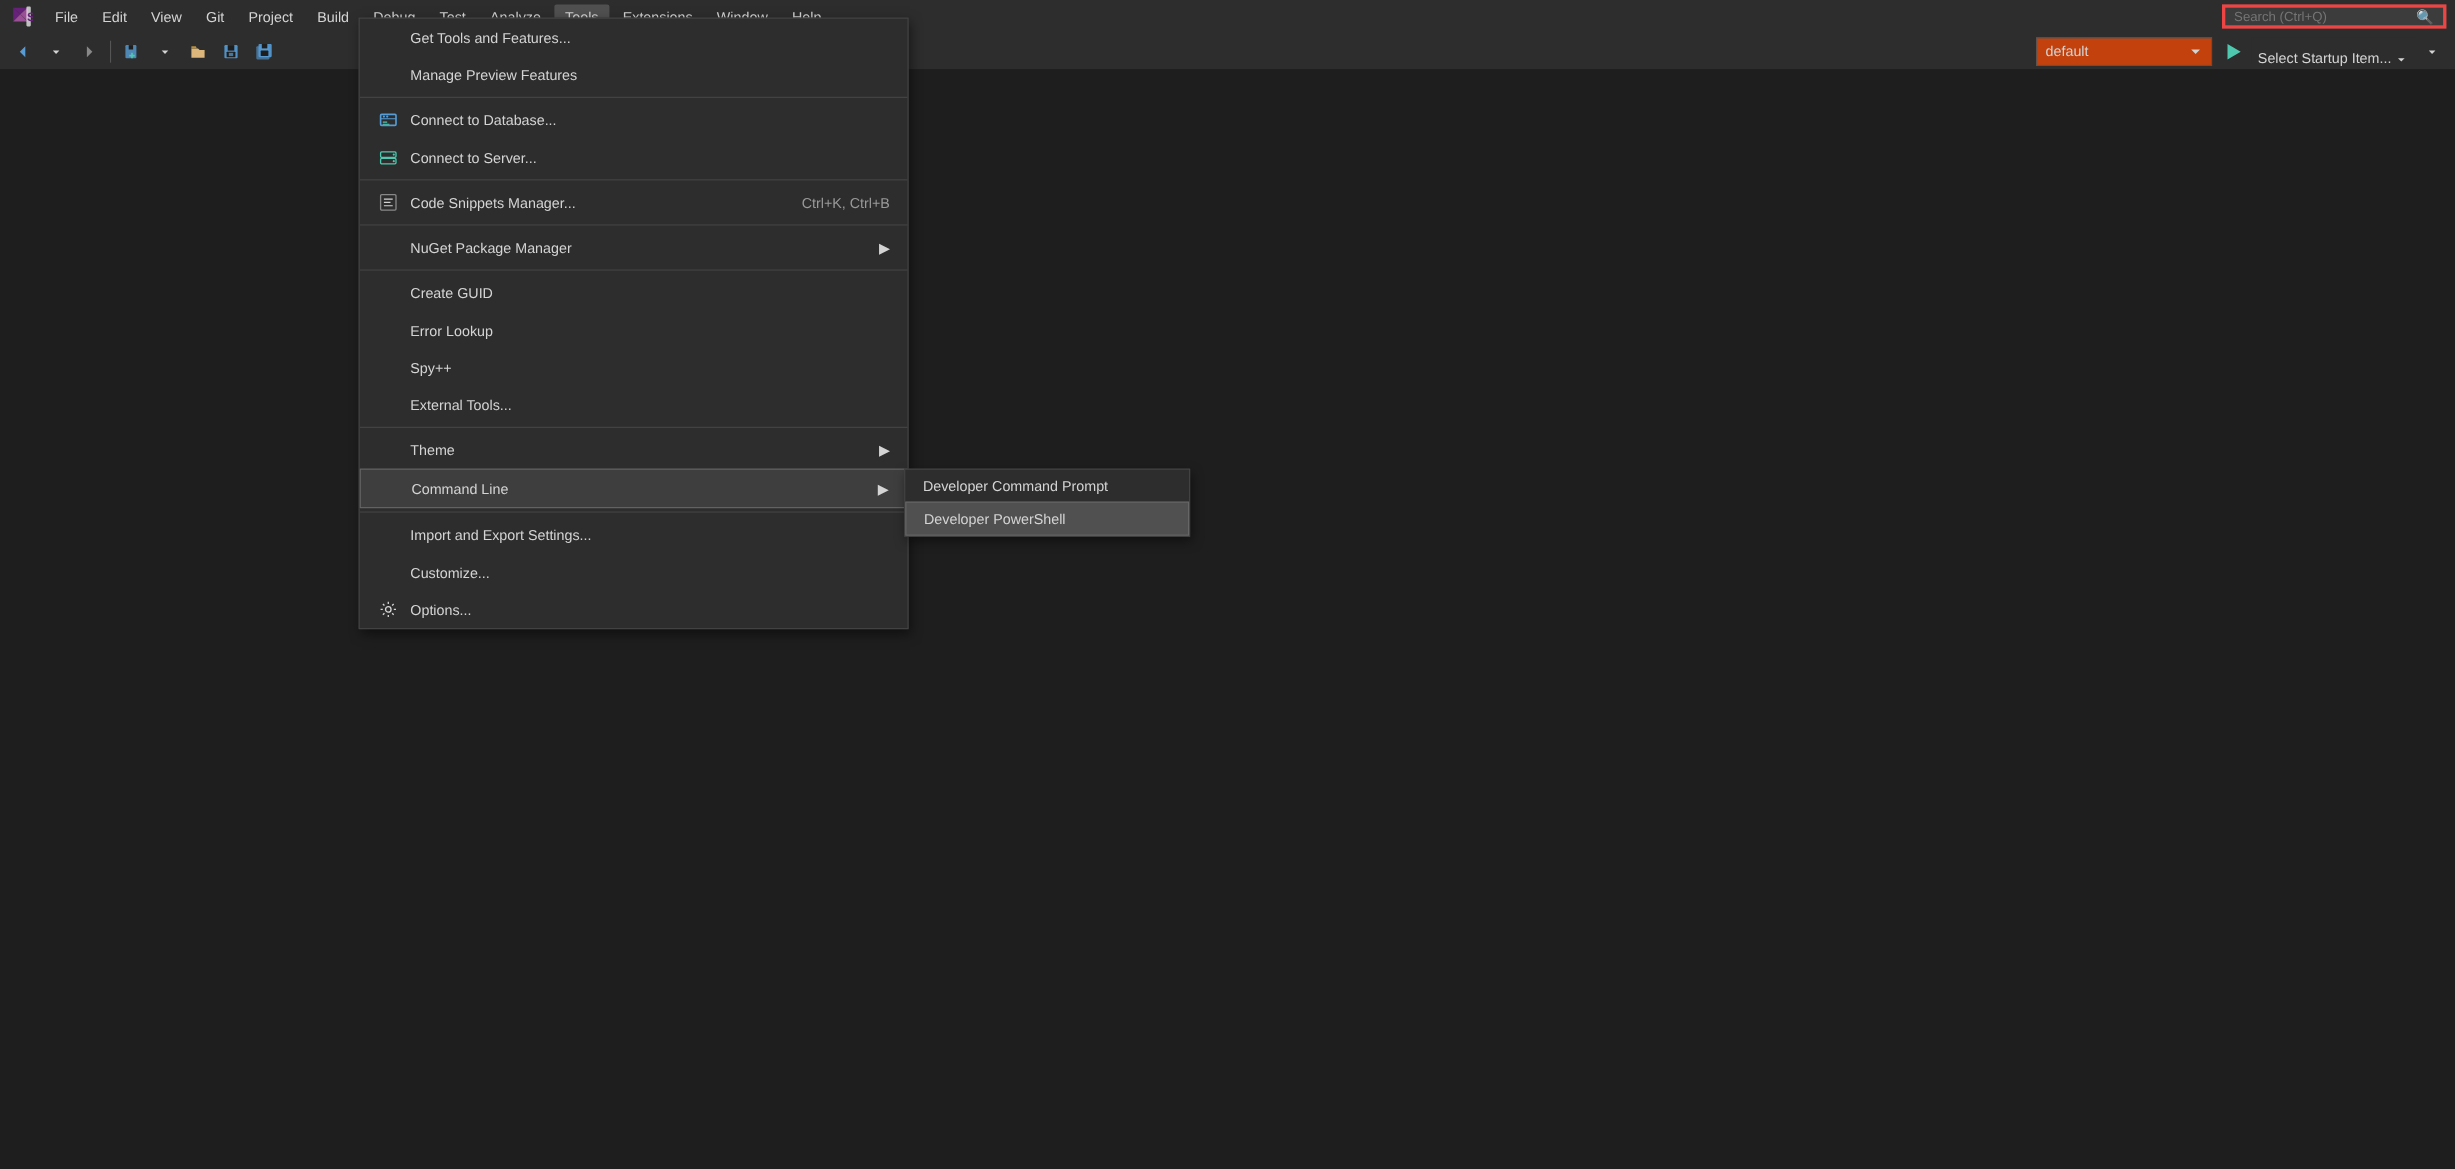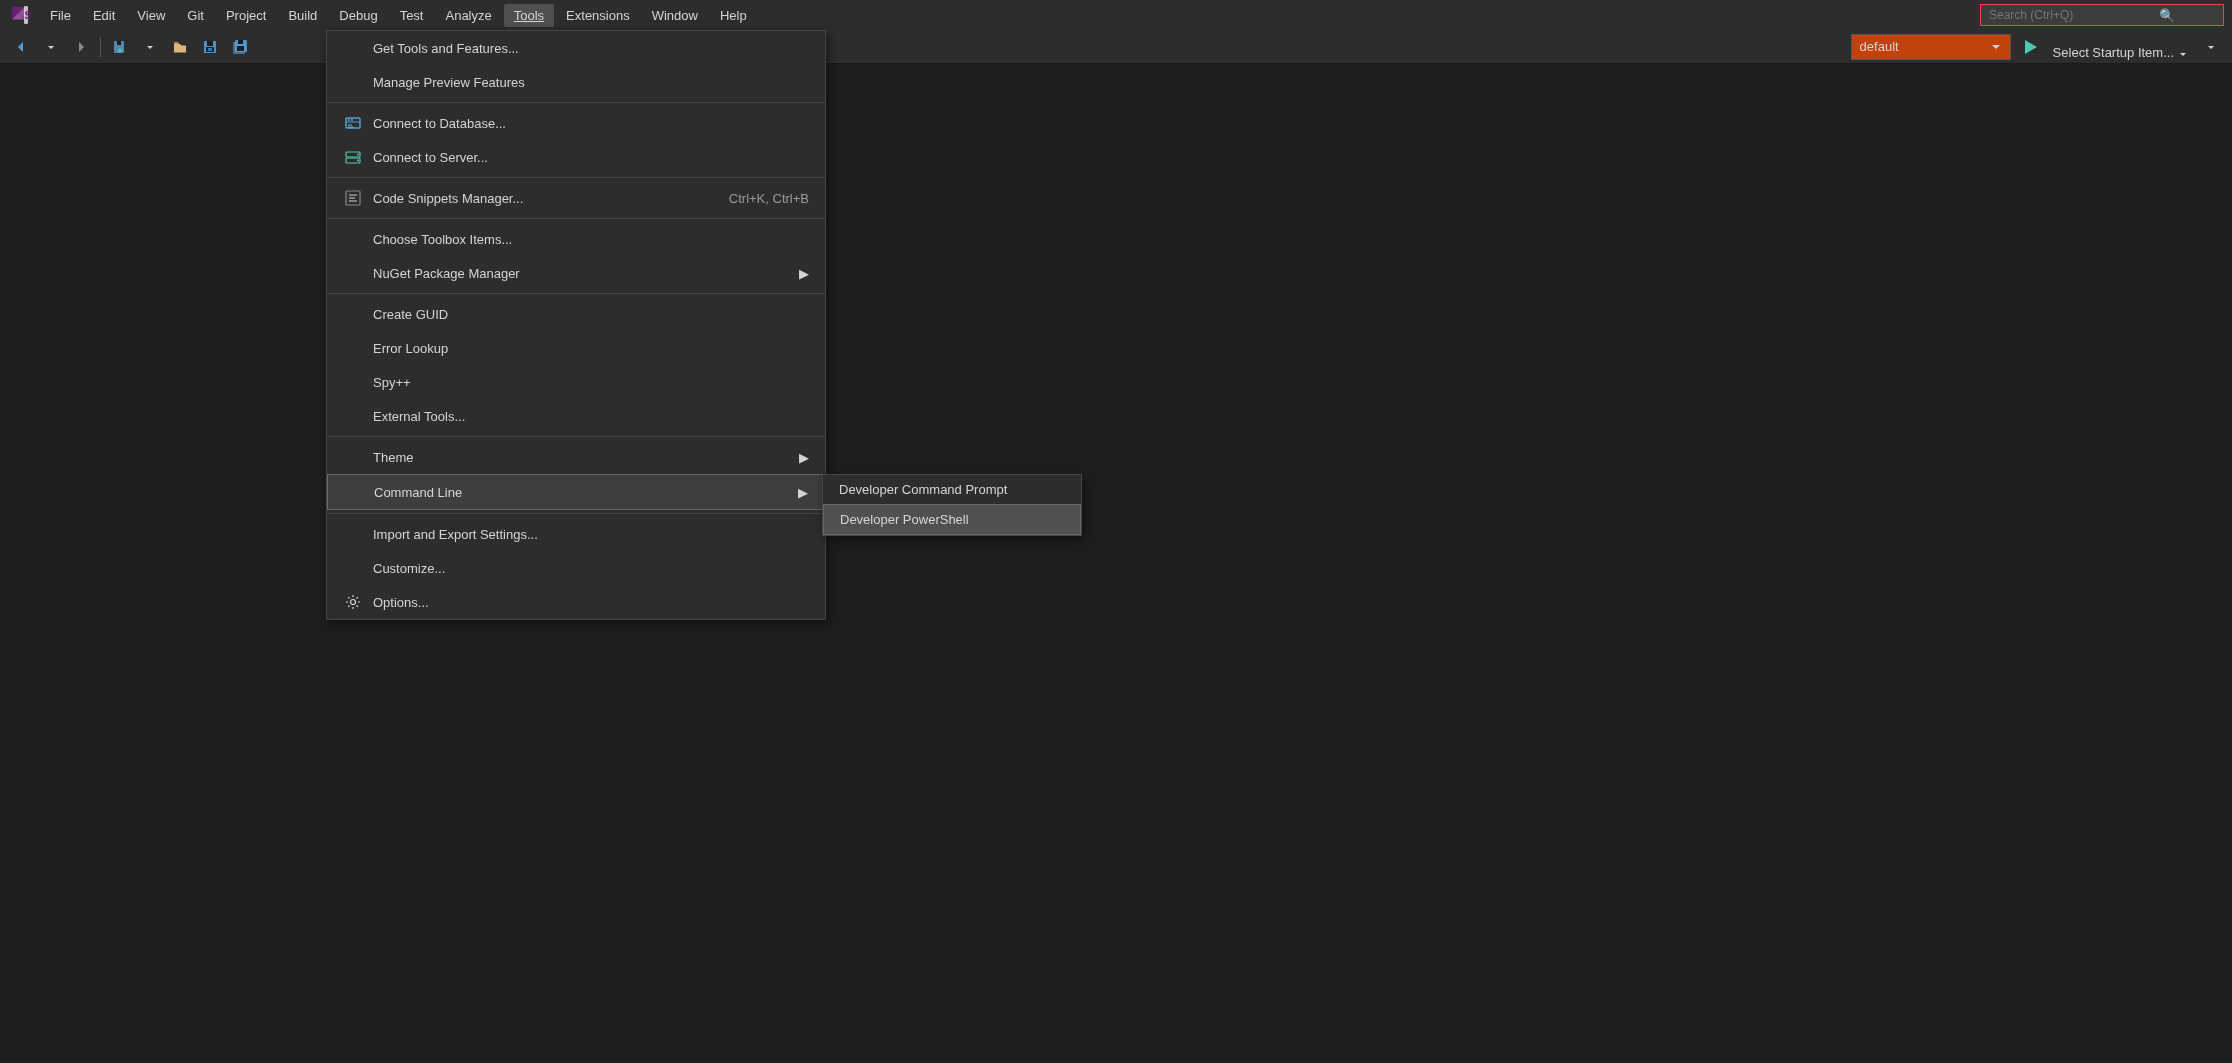--- a/index.html
+++ b/index.html
@@ -57,10 +57,10 @@
       display: flex;
       align-items: center;
       background-color: #3c3c3c;
-      border: 1px solid #ef4444;
+      border: 3px solid #ef4444;
       height: 22px;
       padding: 0 8px;
-      width: 244px;
+      width: 204px;
       color: #d4d4d4;
     }
     .search-box input {

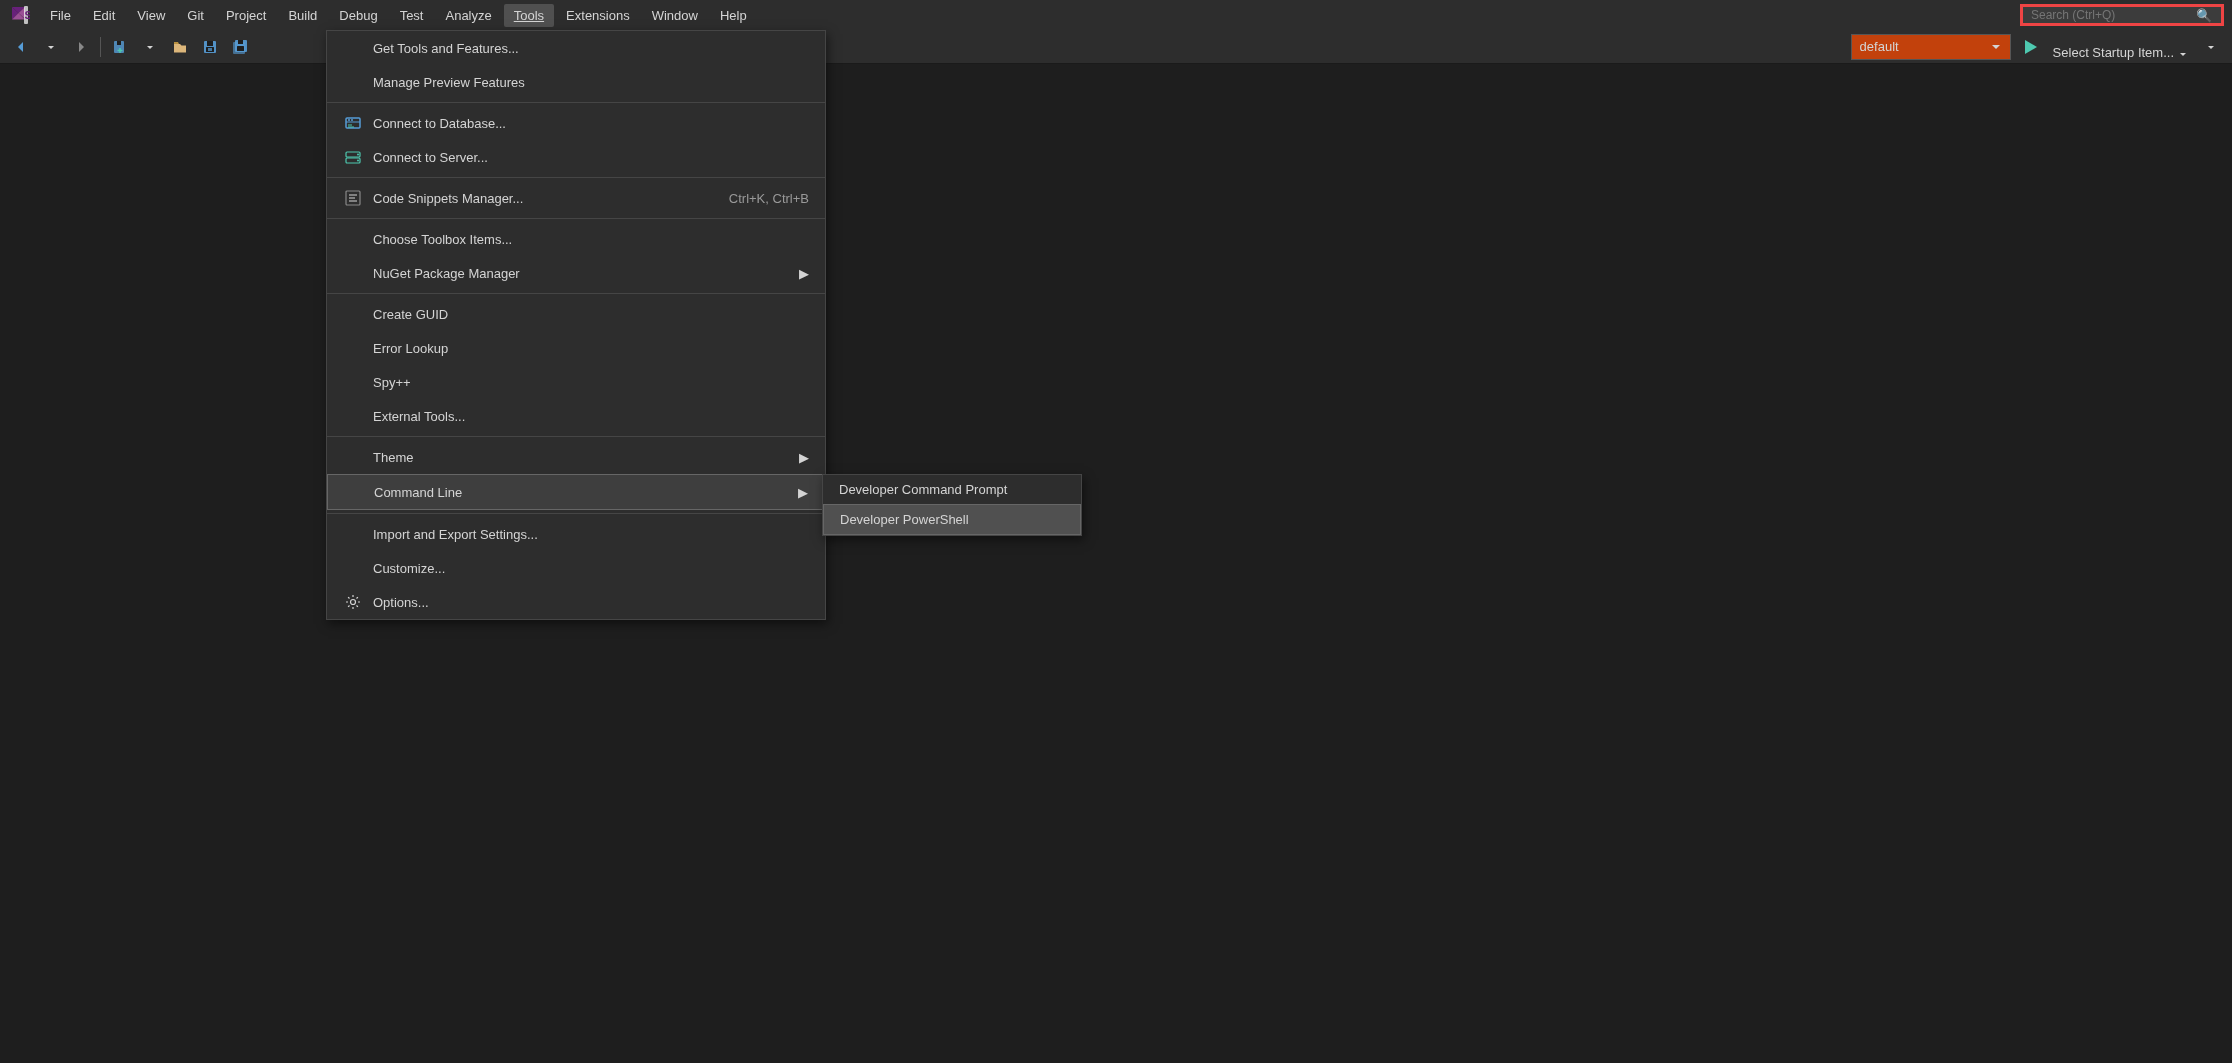--- a/index.html
+++ b/index.html
@@ -144,7 +144,7 @@
     
     .dropdown-menu {
       position: absolute;
-      top: 30px;
+      top: 16px;
       left: 326px;
       background-color: #2d2d2d;
       border: 1px solid #454545;

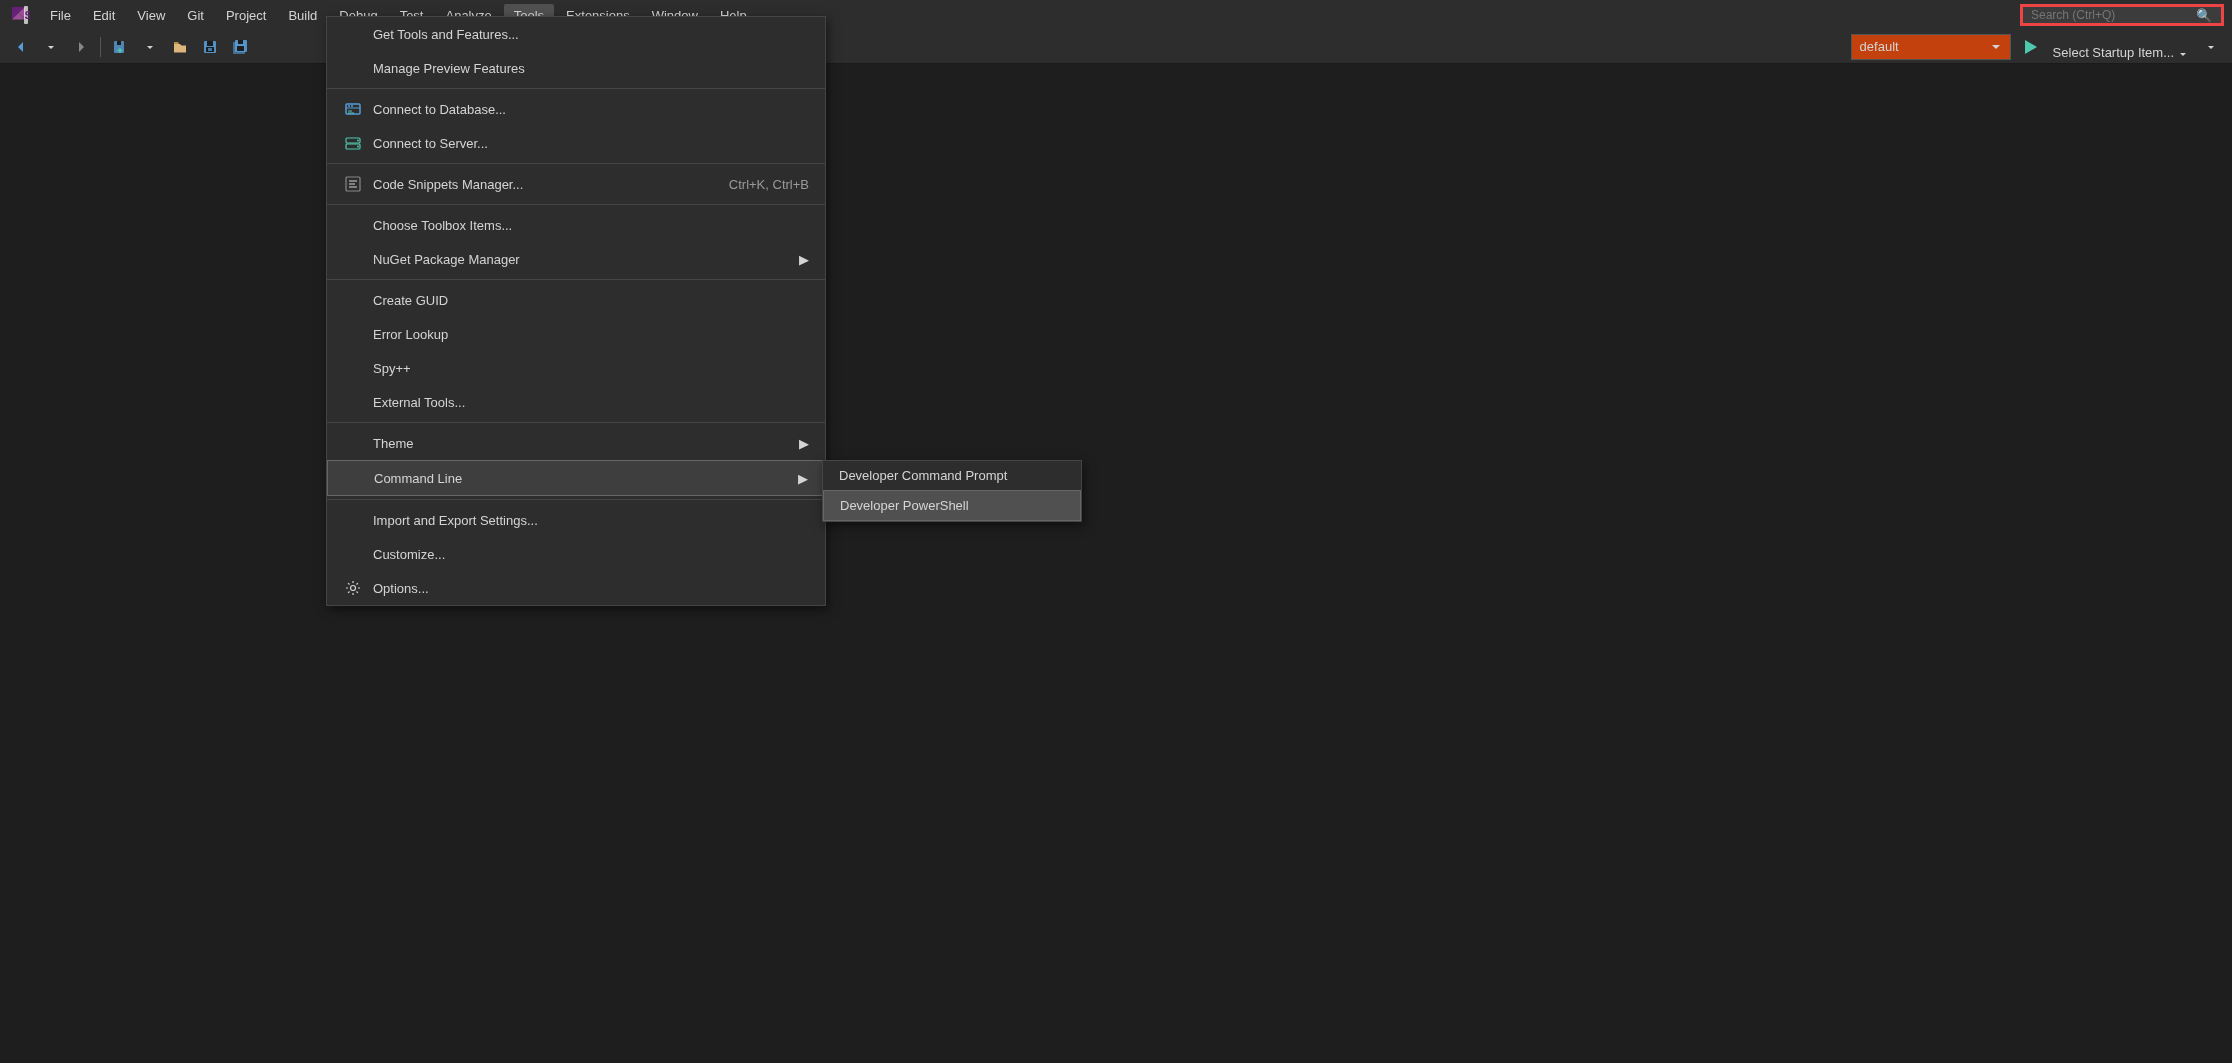--- a/index.html
+++ b/index.html
@@ -412,10 +412,6 @@
 
   <div class="dropdown-separator"></div>
 
-  <div class="dropdown-item">
-    <div class="item-icon"></div>
-    <span class="item-label">Choose Toolbox Items...</span>
-  </div>
 
   <div class="dropdown-item">
     <div class="item-icon"></div>

